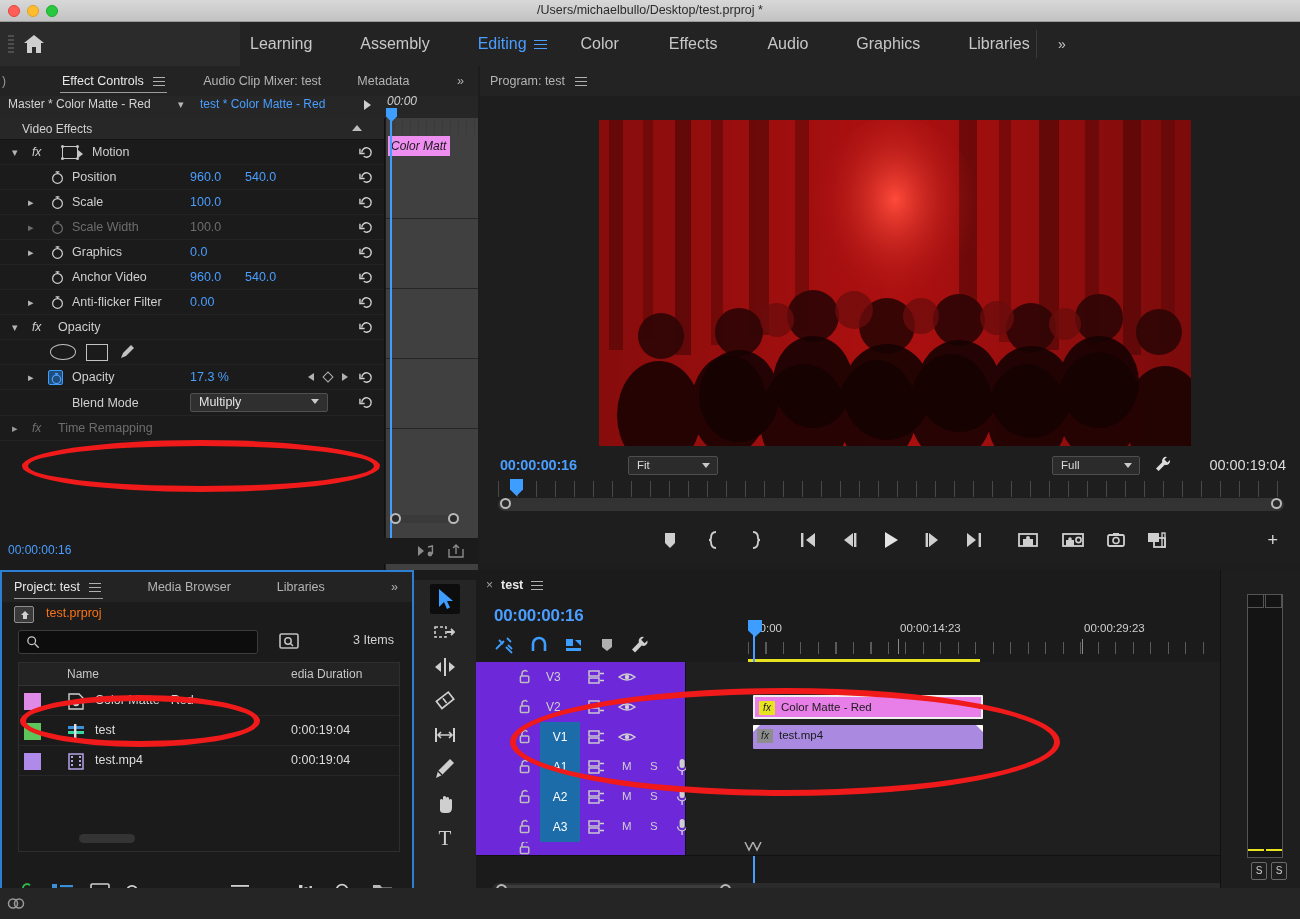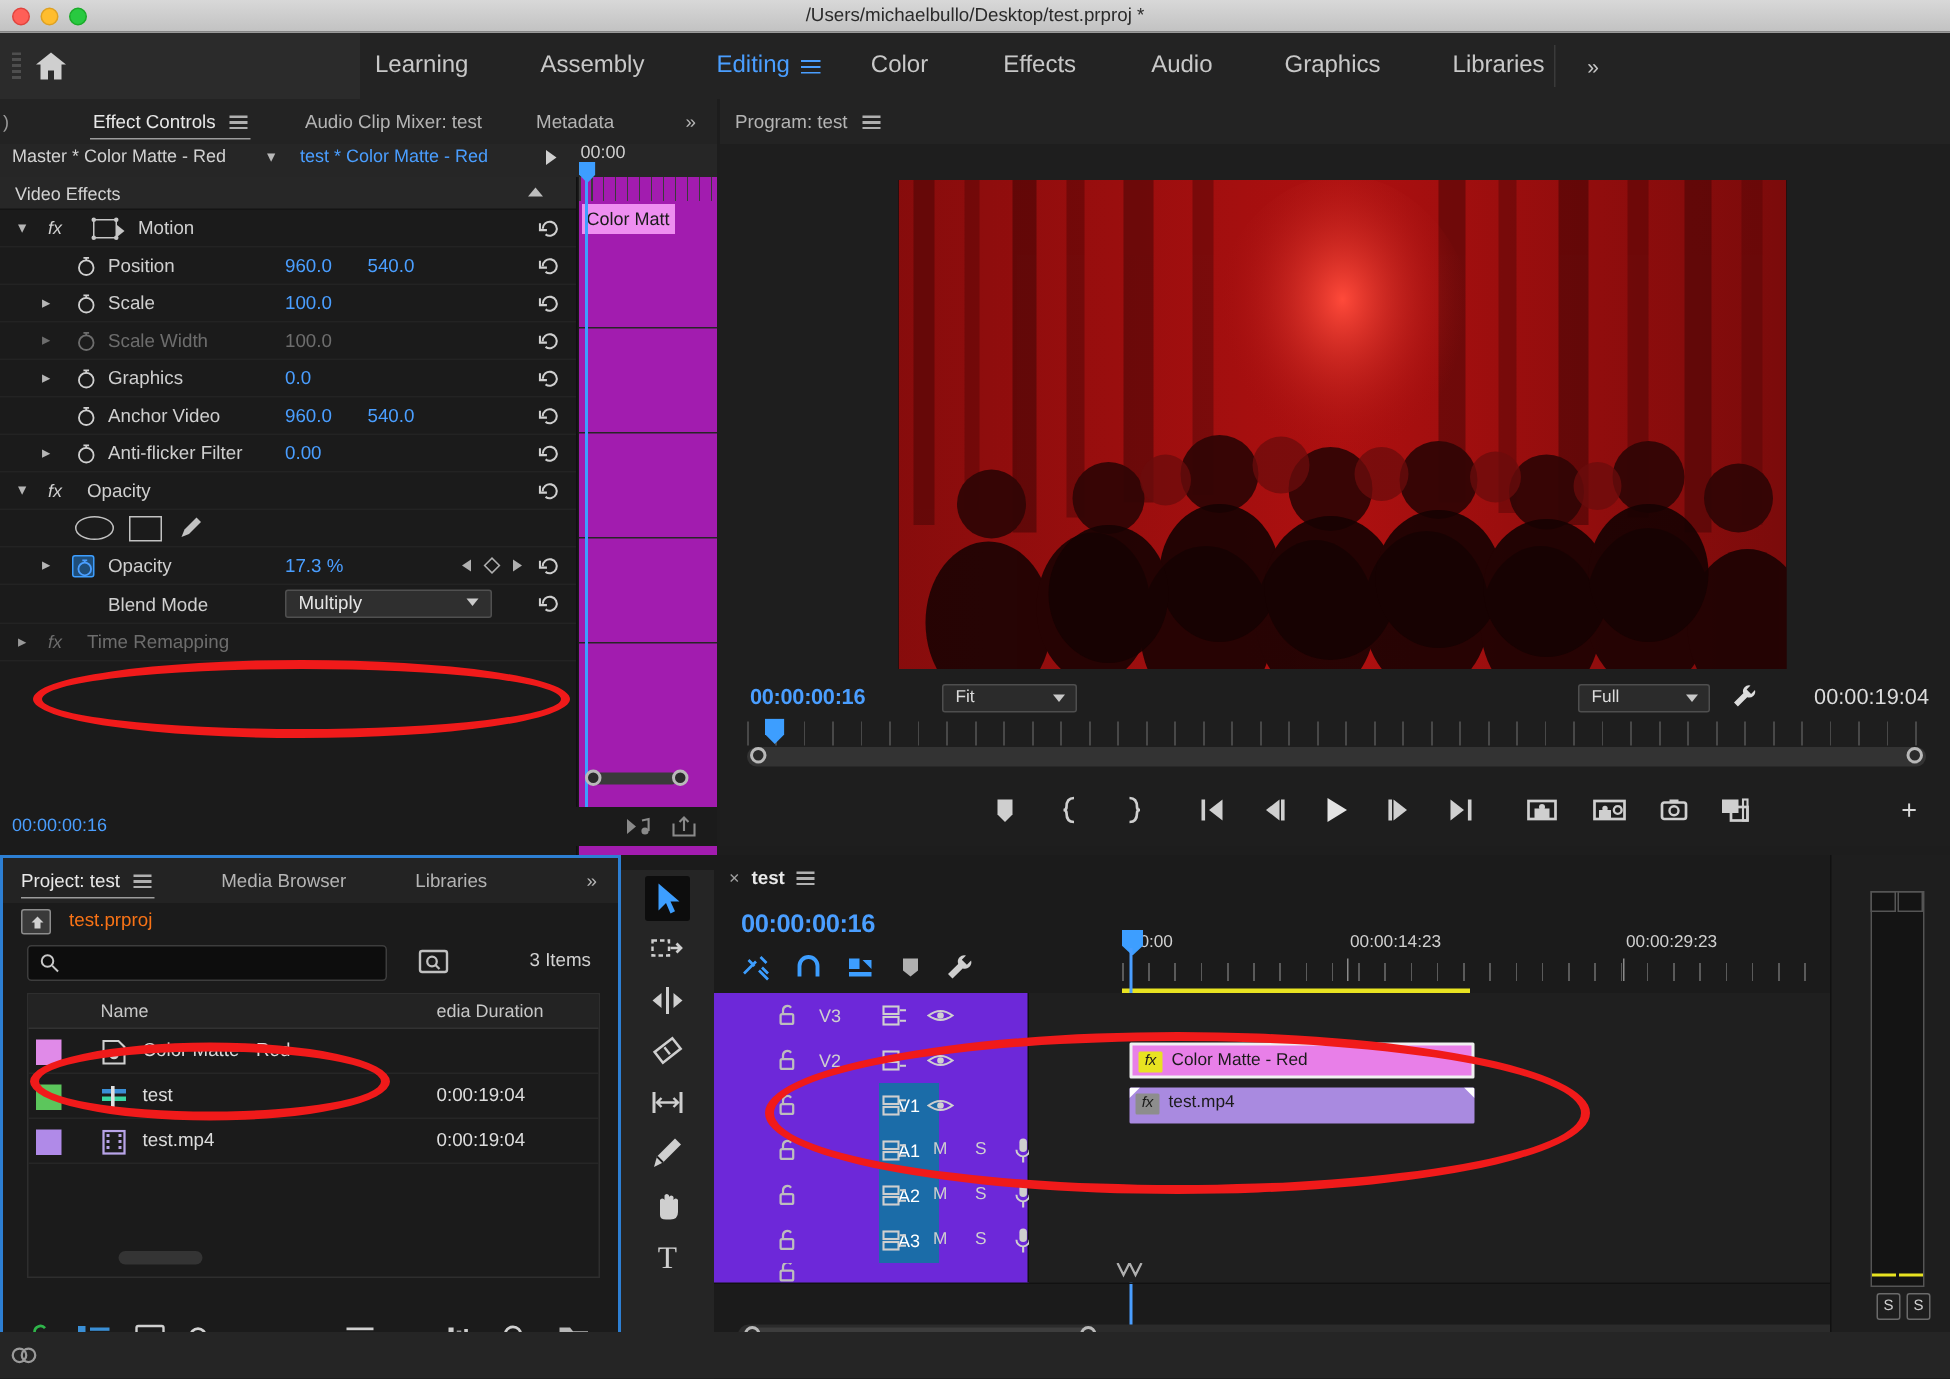--- a/index.html
+++ b/index.html
@@ -84,7 +84,7 @@
   .blendsel .cd{position:absolute;right:8px;top:5px;width:0;height:0;border-top:5px solid #cacaca;
     border-left:4.5px solid transparent;border-right:4.5px solid transparent;}
   
-  .fx-tl{position:absolute;left:386px;top:52px;width:92px;height:472px;background:#a21caf;}
+  .fx-tl{position:absolute;left:386px;top:52px;width:92px;height:472px;background:#404040;font-style:italic;}
   .fx-tc{position:absolute;left:1px;top:-24px;font-size:12px;color:#cfcfcf;}
   .fx-ruler{position:absolute;left:0;top:0;width:92px;height:16px;
     background:repeating-linear-gradient(90deg,#3a3a3a 0 1px,transparent 1px 8px);}

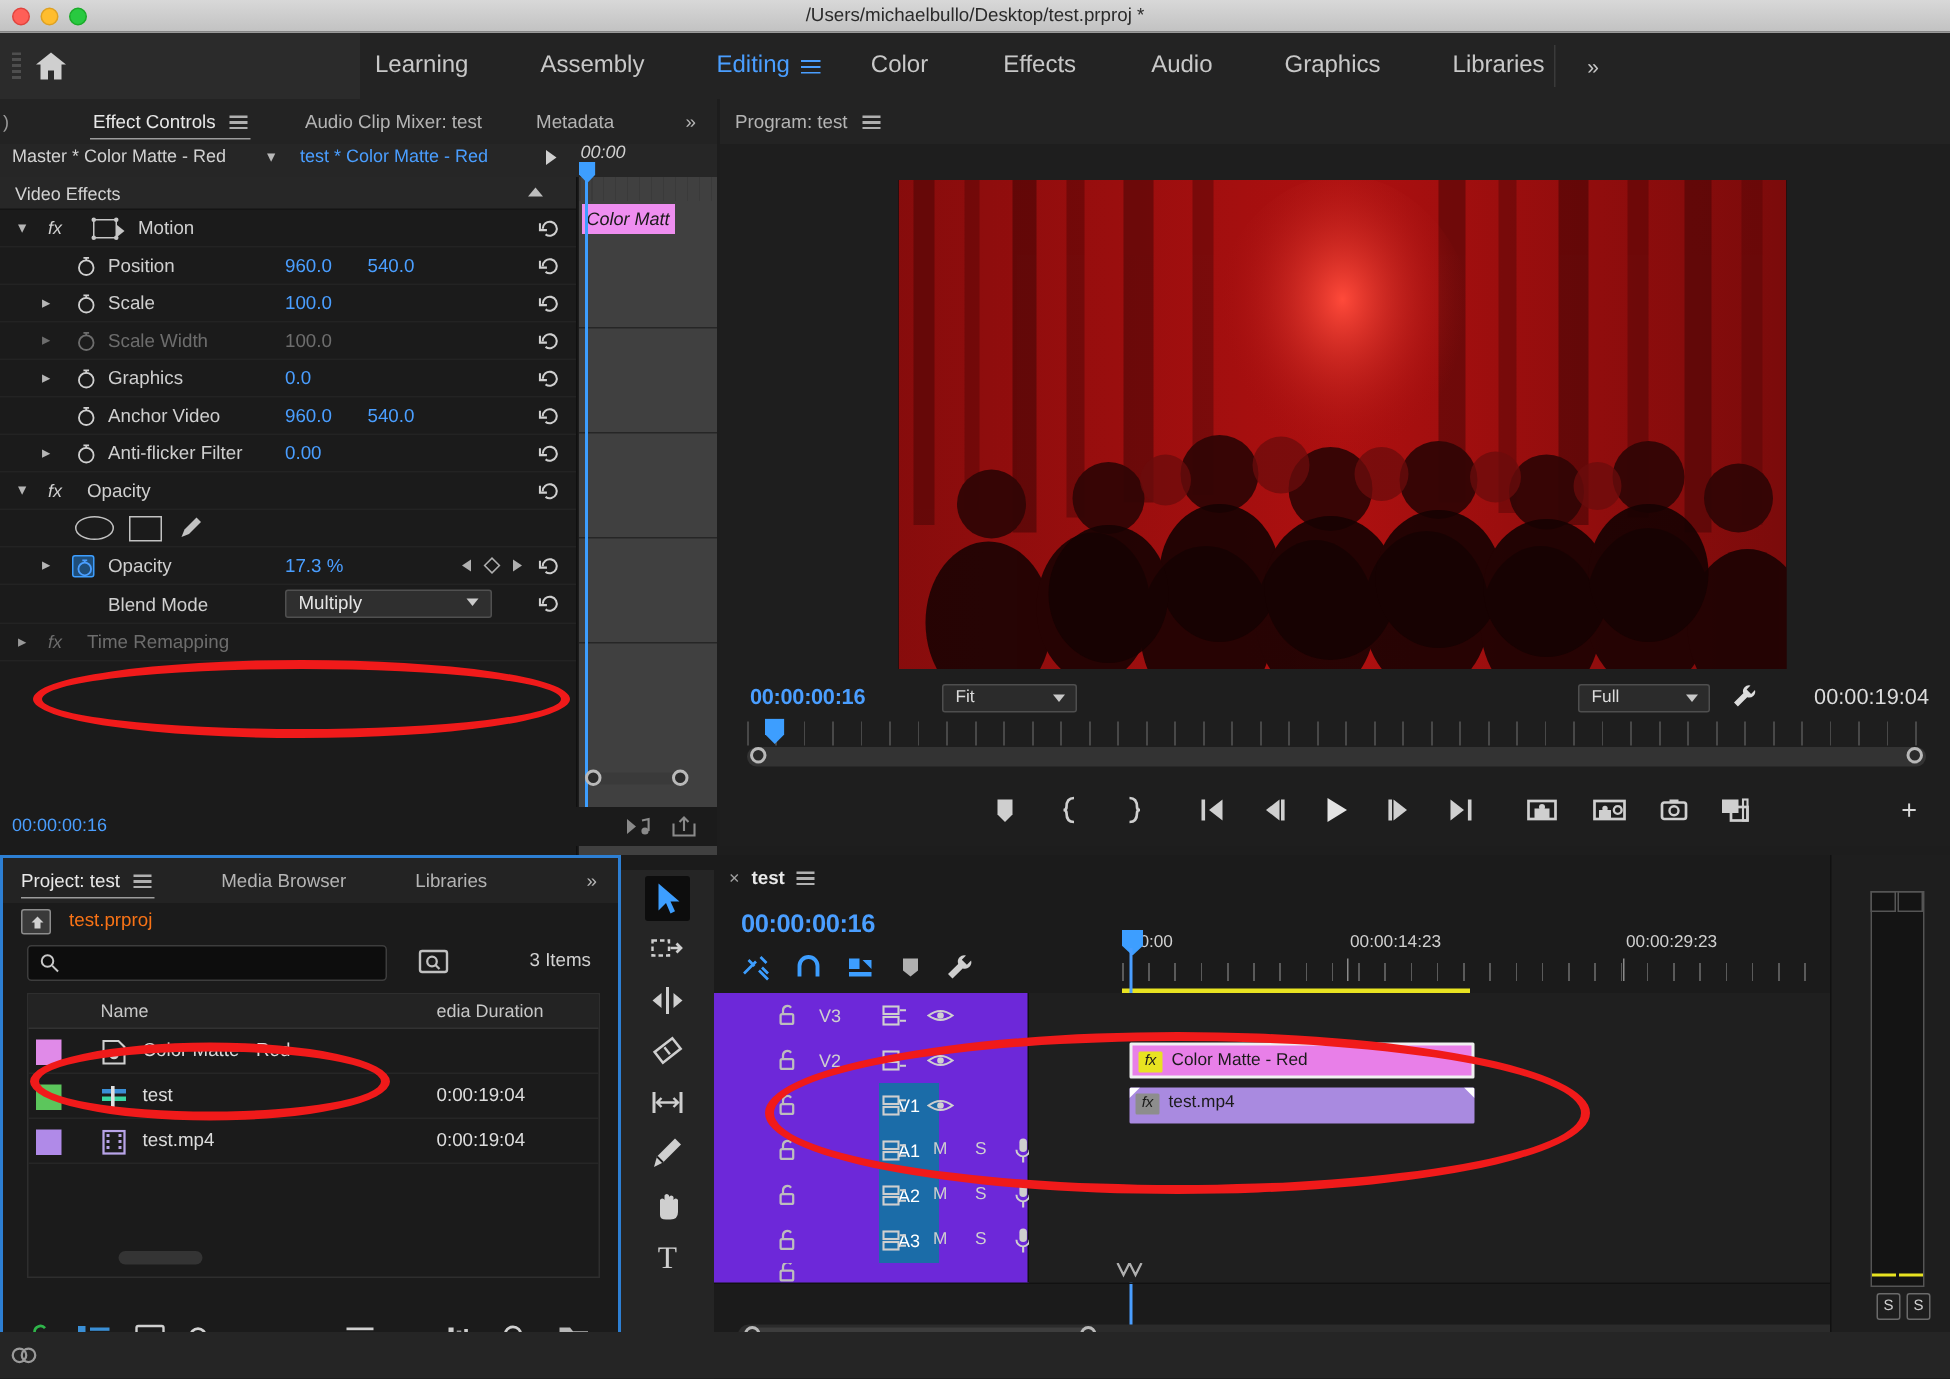--- a/index.html
+++ b/index.html
@@ -52,7 +52,7 @@
   .fx-body{position:absolute;left:0;top:52px;width:385px;height:472px;background:#1b1b1b;
     border-right:1px solid #101010;overflow:hidden;}
   .ve-row{height:22px;line-height:22px;background:#272727;border-bottom:1px solid #141414;
-    font-size:12px;color:#d2d2d2;padding-left:10px;position:relative;}
+    font-size:12px;color:#d2d2d2;padding-left:22px;position:relative;}
   .ve-collapse{position:absolute;right:22px;top:7px;width:0;height:0;
     border-bottom:6px solid #bdbdbd;border-left:5px solid transparent;border-right:5px solid transparent;}
   .prow{position:relative;height:25px;border-bottom:1px solid #232323;font-size:12.5px;color:#cfcfcf;}

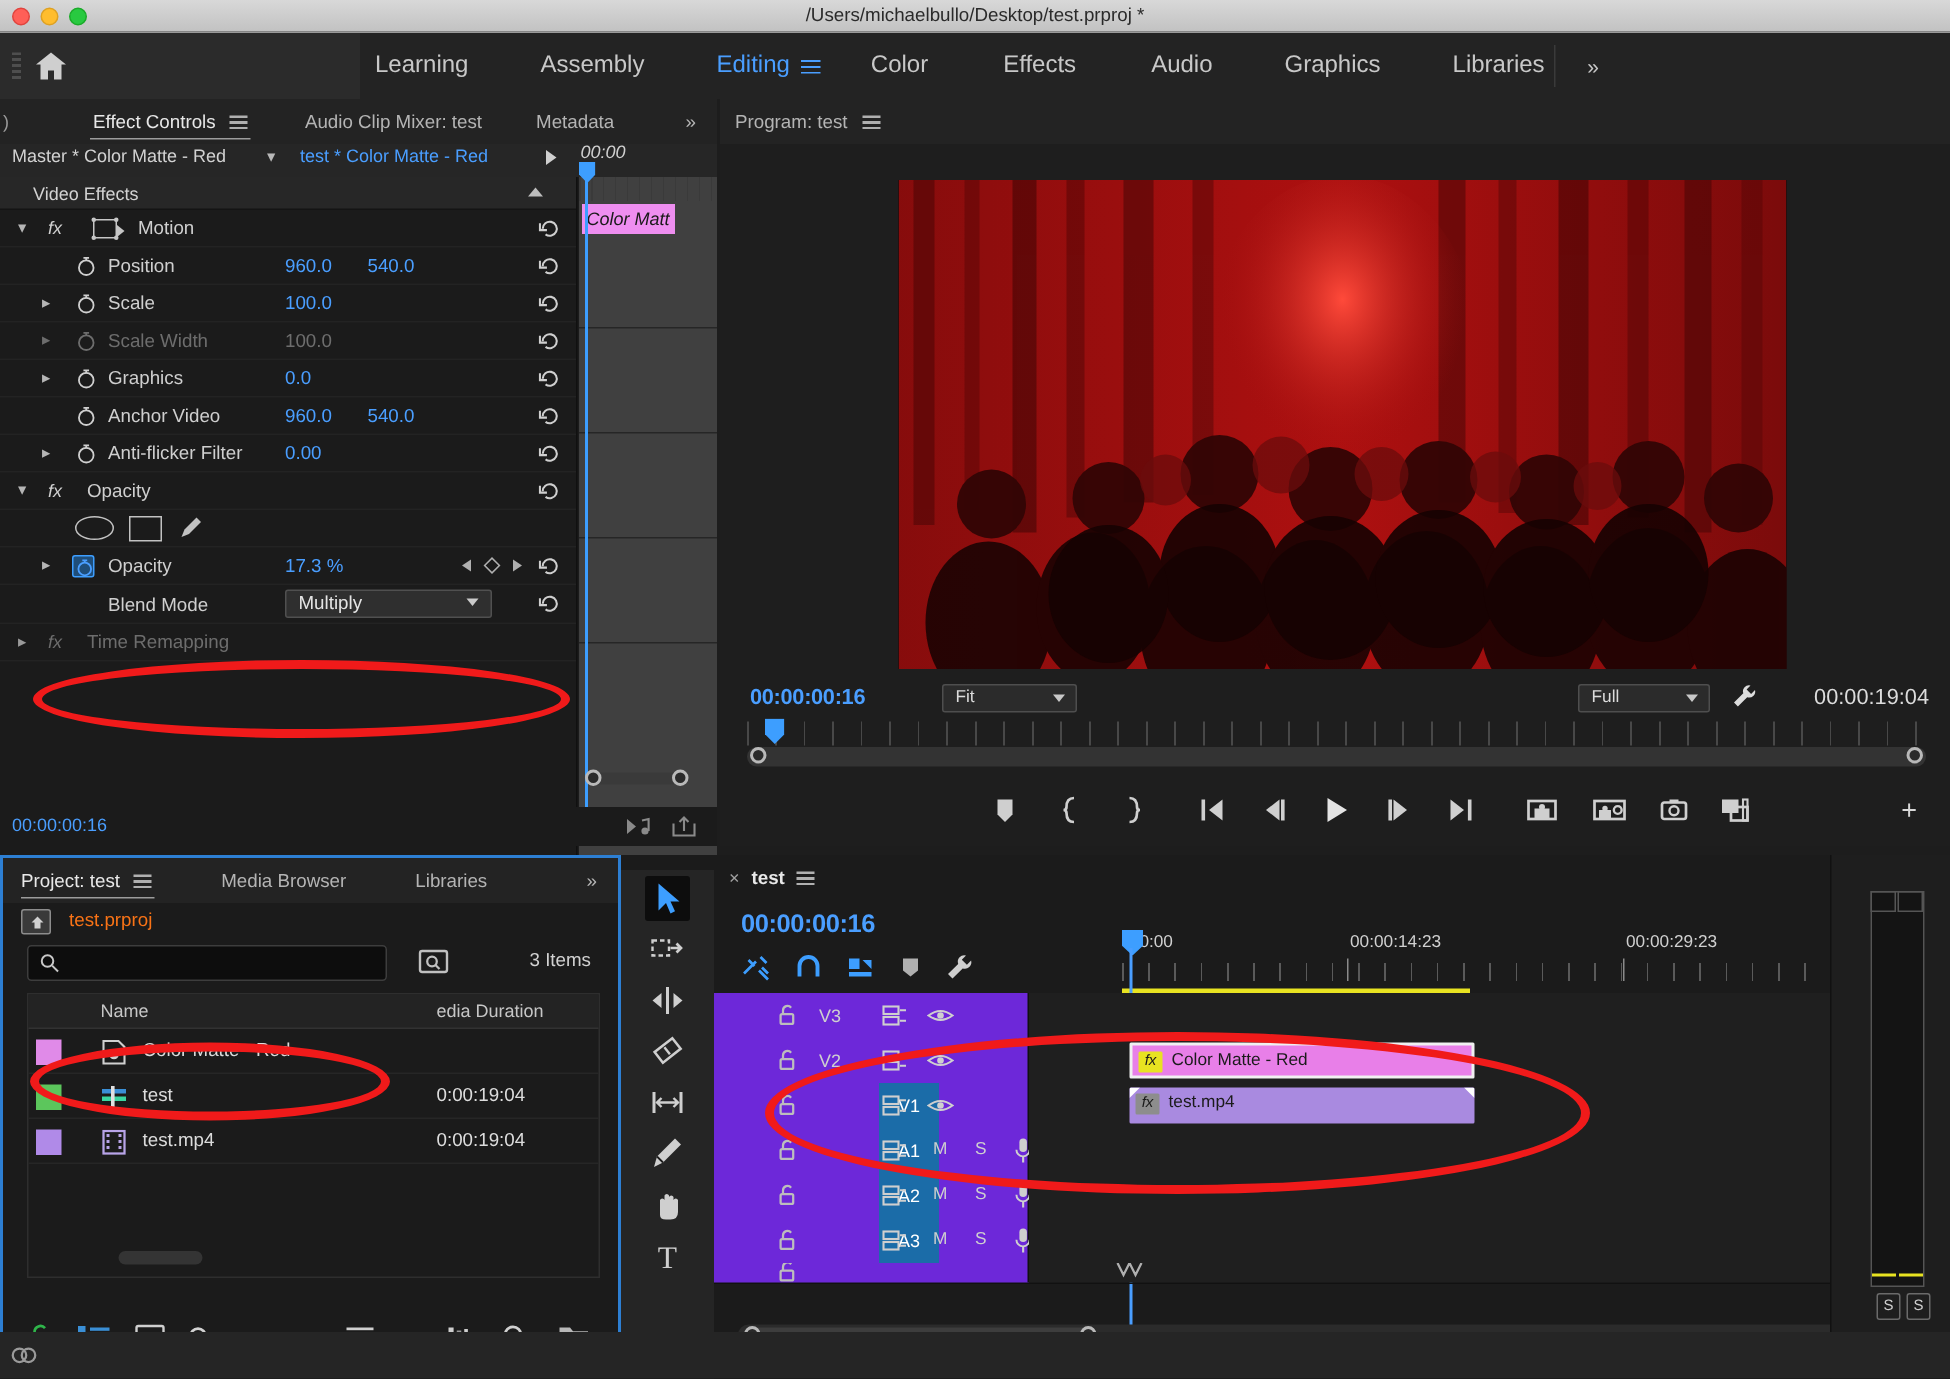--- a/index.html
+++ b/index.html
@@ -165,7 +165,7 @@
   .lock{position:absolute;left:42px;top:7px;width:14px;height:15px;}
   .tname{position:absolute;left:70px;top:8px;font-size:12px;color:#cfcfcf;}
   .tname.on{left:64px;top:0;width:40px;height:30px;background:#1b6ca8;color:#fff;
-    text-align:center;line-height:30px;font-size:12px;margin-left:46px;}
+    text-align:center;line-height:30px;font-size:12px;}
   .sync{position:absolute;left:112px;top:8px;width:18px;height:14px;}
   .eye{position:absolute;left:142px;top:9px;width:18px;height:12px;}
   .ms{position:absolute;top:8px;font-size:11.5px;color:#cfcfcf;}

